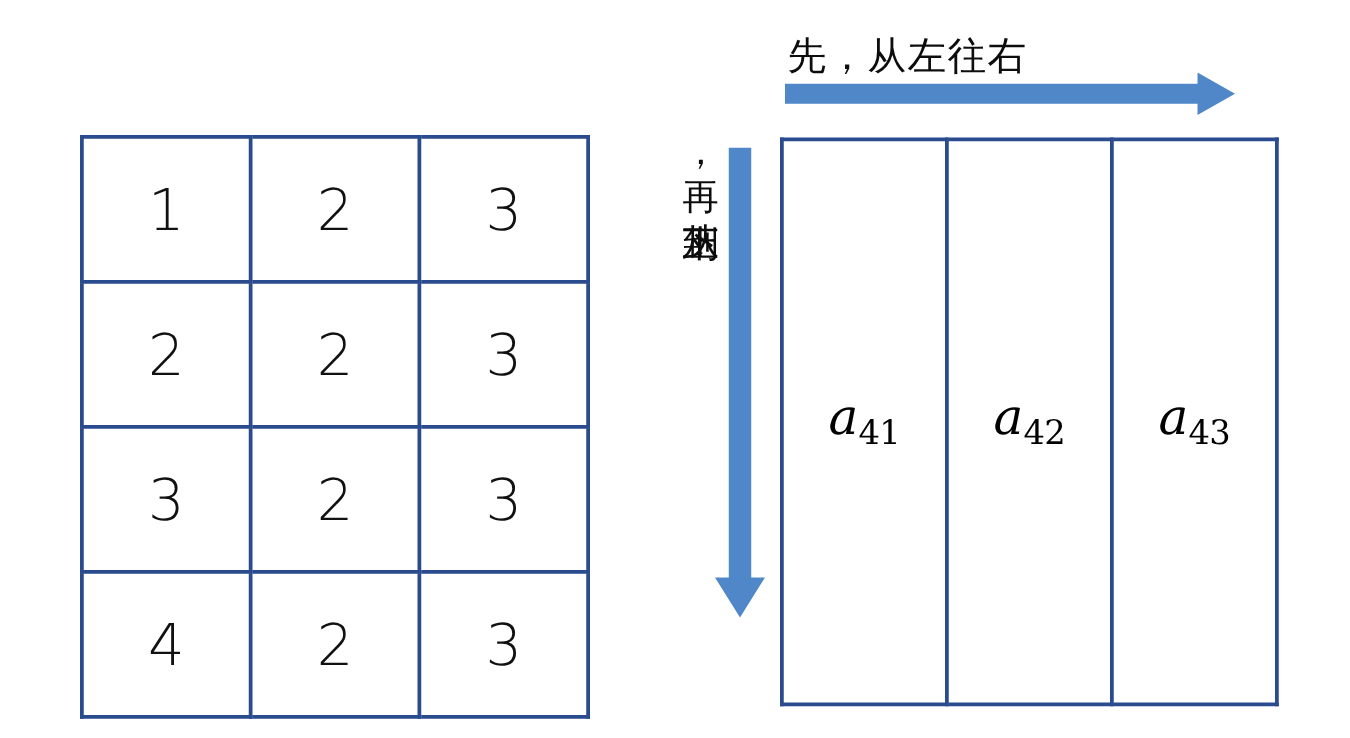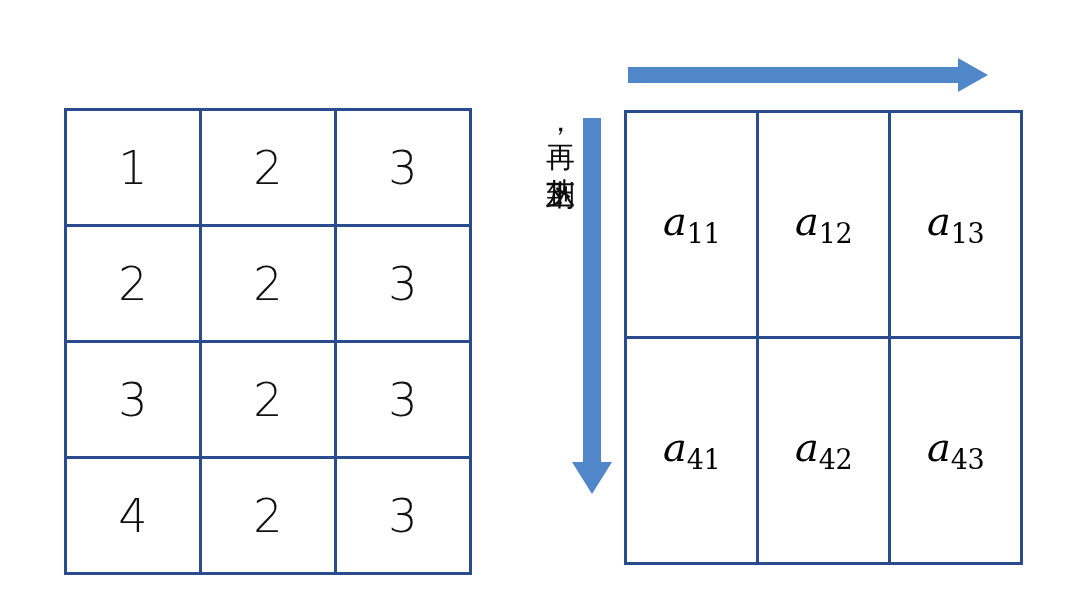--- a/index.html
+++ b/index.html
@@ -153,6 +153,7 @@
     </tbody>
   </table>
 
+  <div id="h-caption">先，从左往右</div>
 
   <svg id="h-arrow" viewBox="0 0 360 34">
     <path d="M0,9 L330,9 L330,0 L360,17 L330,34 L330,25 L0,25 Z" fill="#4f87c9"></path>

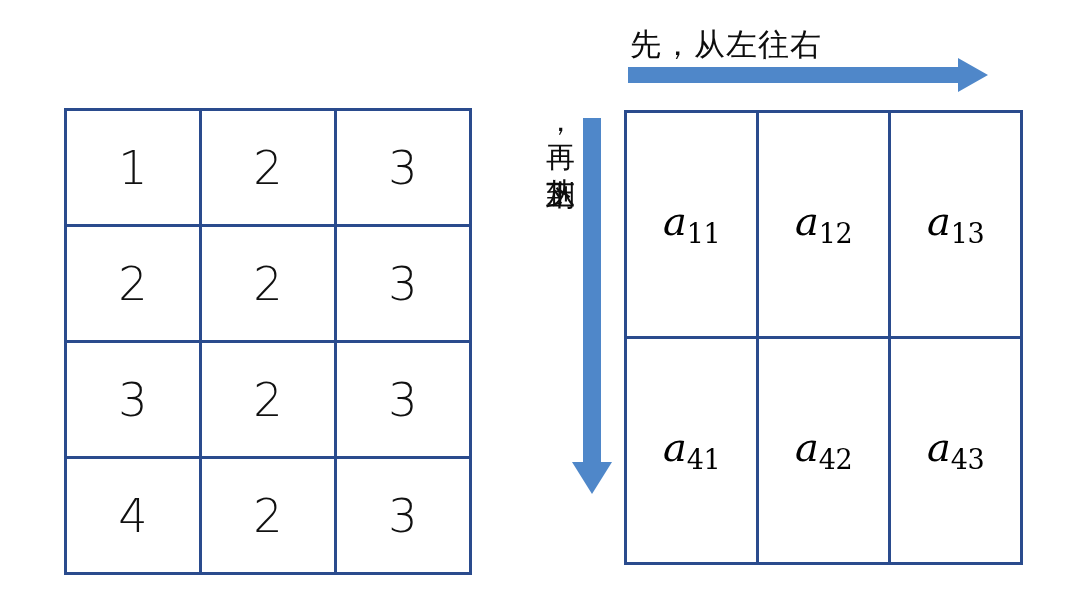--- a/index.html
+++ b/index.html
@@ -168,11 +168,6 @@
   <table class="grid" id="right-table">
     <tbody>
       <tr>
-        <td class="matrix-cell"><span class="base">a</span><span class="sub">11</span></td>
-        <td class="matrix-cell"><span class="base">a</span><span class="sub">12</span></td>
-        <td class="matrix-cell"><span class="base">a</span><span class="sub">13</span></td>
-      </tr>
-      <tr>
         <td class="matrix-cell"><span class="base">a</span><span class="sub">41</span></td>
         <td class="matrix-cell"><span class="base">a</span><span class="sub">42</span></td>
         <td class="matrix-cell"><span class="base">a</span><span class="sub">43</span></td>

